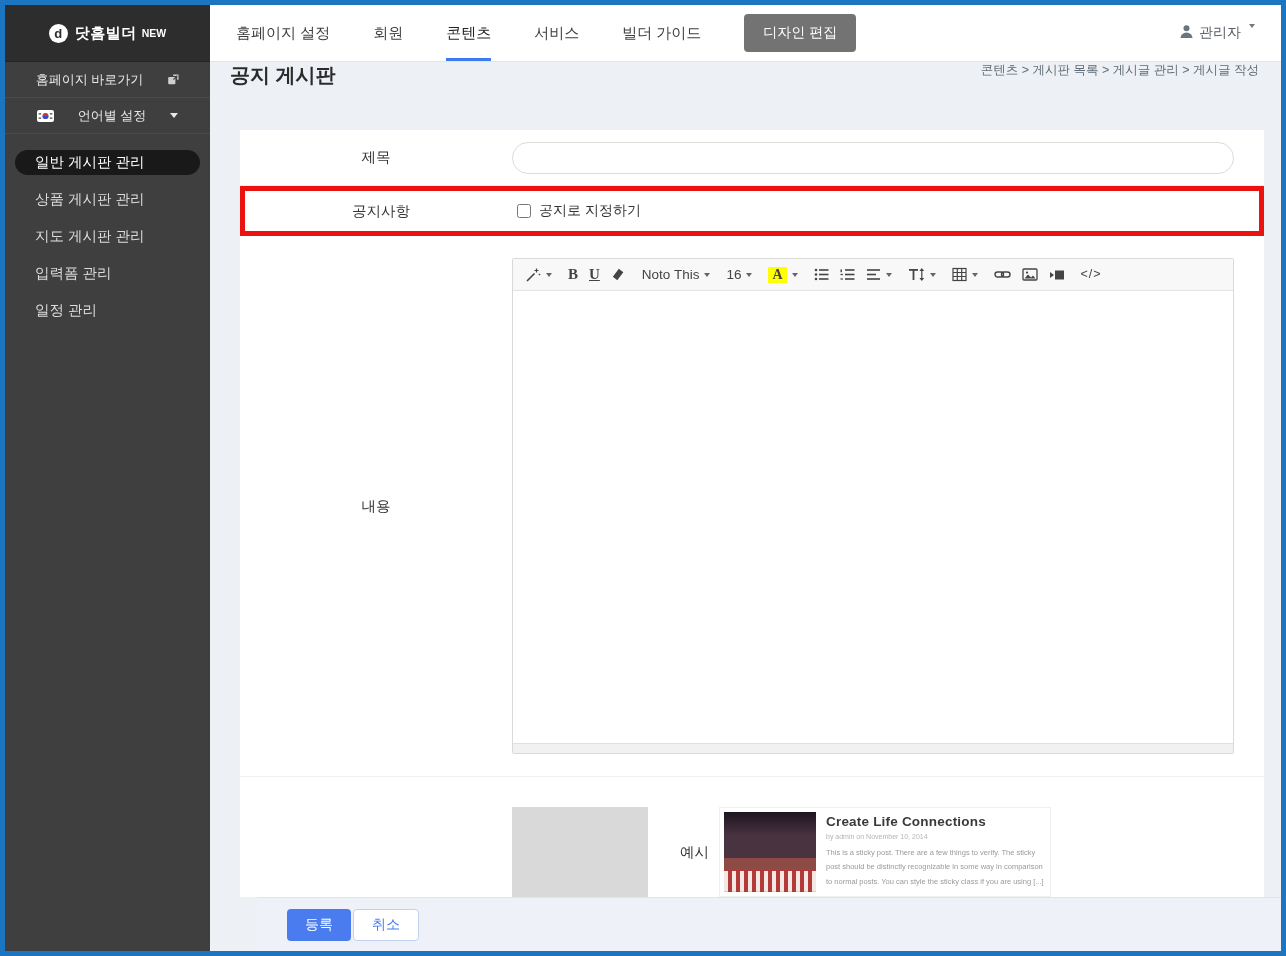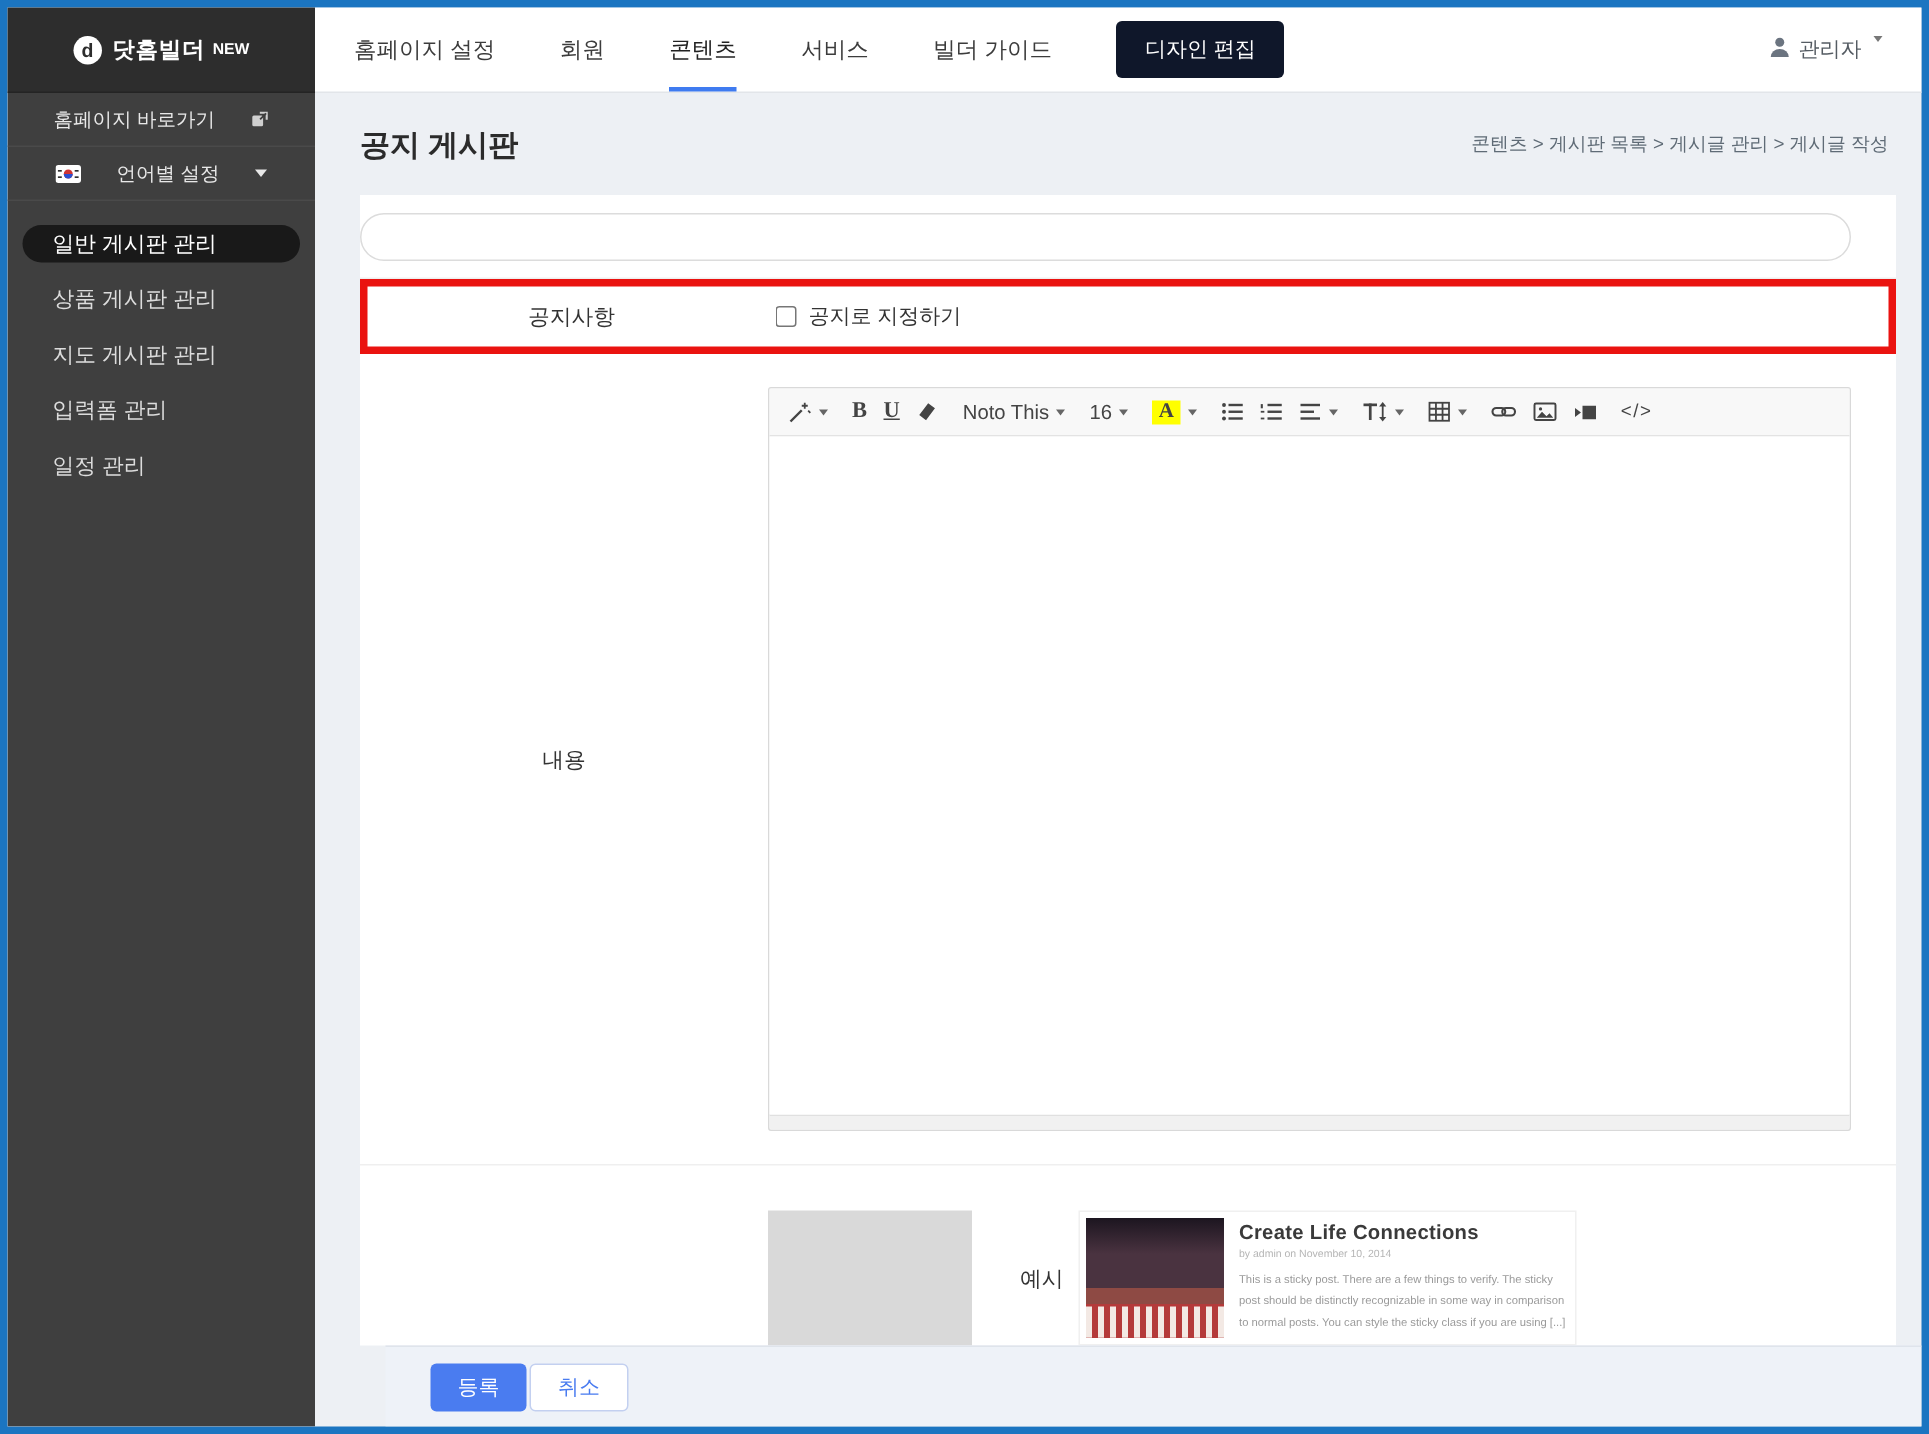--- a/index.html
+++ b/index.html
@@ -28,7 +28,7 @@
   .topbar { height:57px; background:#fff; border-bottom:1px solid #e2e5e9; display:flex; align-items:center; padding:0 26px; flex-shrink:0; }
   .tab { height:100%; display:flex; align-items:center; margin-right:43px; font-size:15px; color:#3c3c3c; border-bottom:3px solid transparent; padding-top:3px; cursor:pointer; }
   .tab.active { border-bottom-color:#3f7bf0; color:#222; }
-  .design-btn { background:#0f172a; color:#fff; border:none; border-radius:4px; font-size:14px; padding:10px 19px; cursor:pointer; font-family:inherit; }
+  .design-btn { background:#737373; color:#fff; border:none; border-radius:4px; font-size:14px; padding:10px 19px; cursor:pointer; font-family:inherit; }
   .userbox { margin-left:auto; display:flex; align-items:flex-start; gap:5px; color:#555c63; font-size:14px; cursor:pointer; }
   .caret-g { width:0; height:0; border-left:3.5px solid transparent; border-right:3.5px solid transparent; border-top:4.5px solid #777; display:inline-block; margin-left:3px; }
   .pagehead { height:68px; display:flex; align-items:center; justify-content:space-between; padding:0 22px 0 30px; flex-shrink:0; }

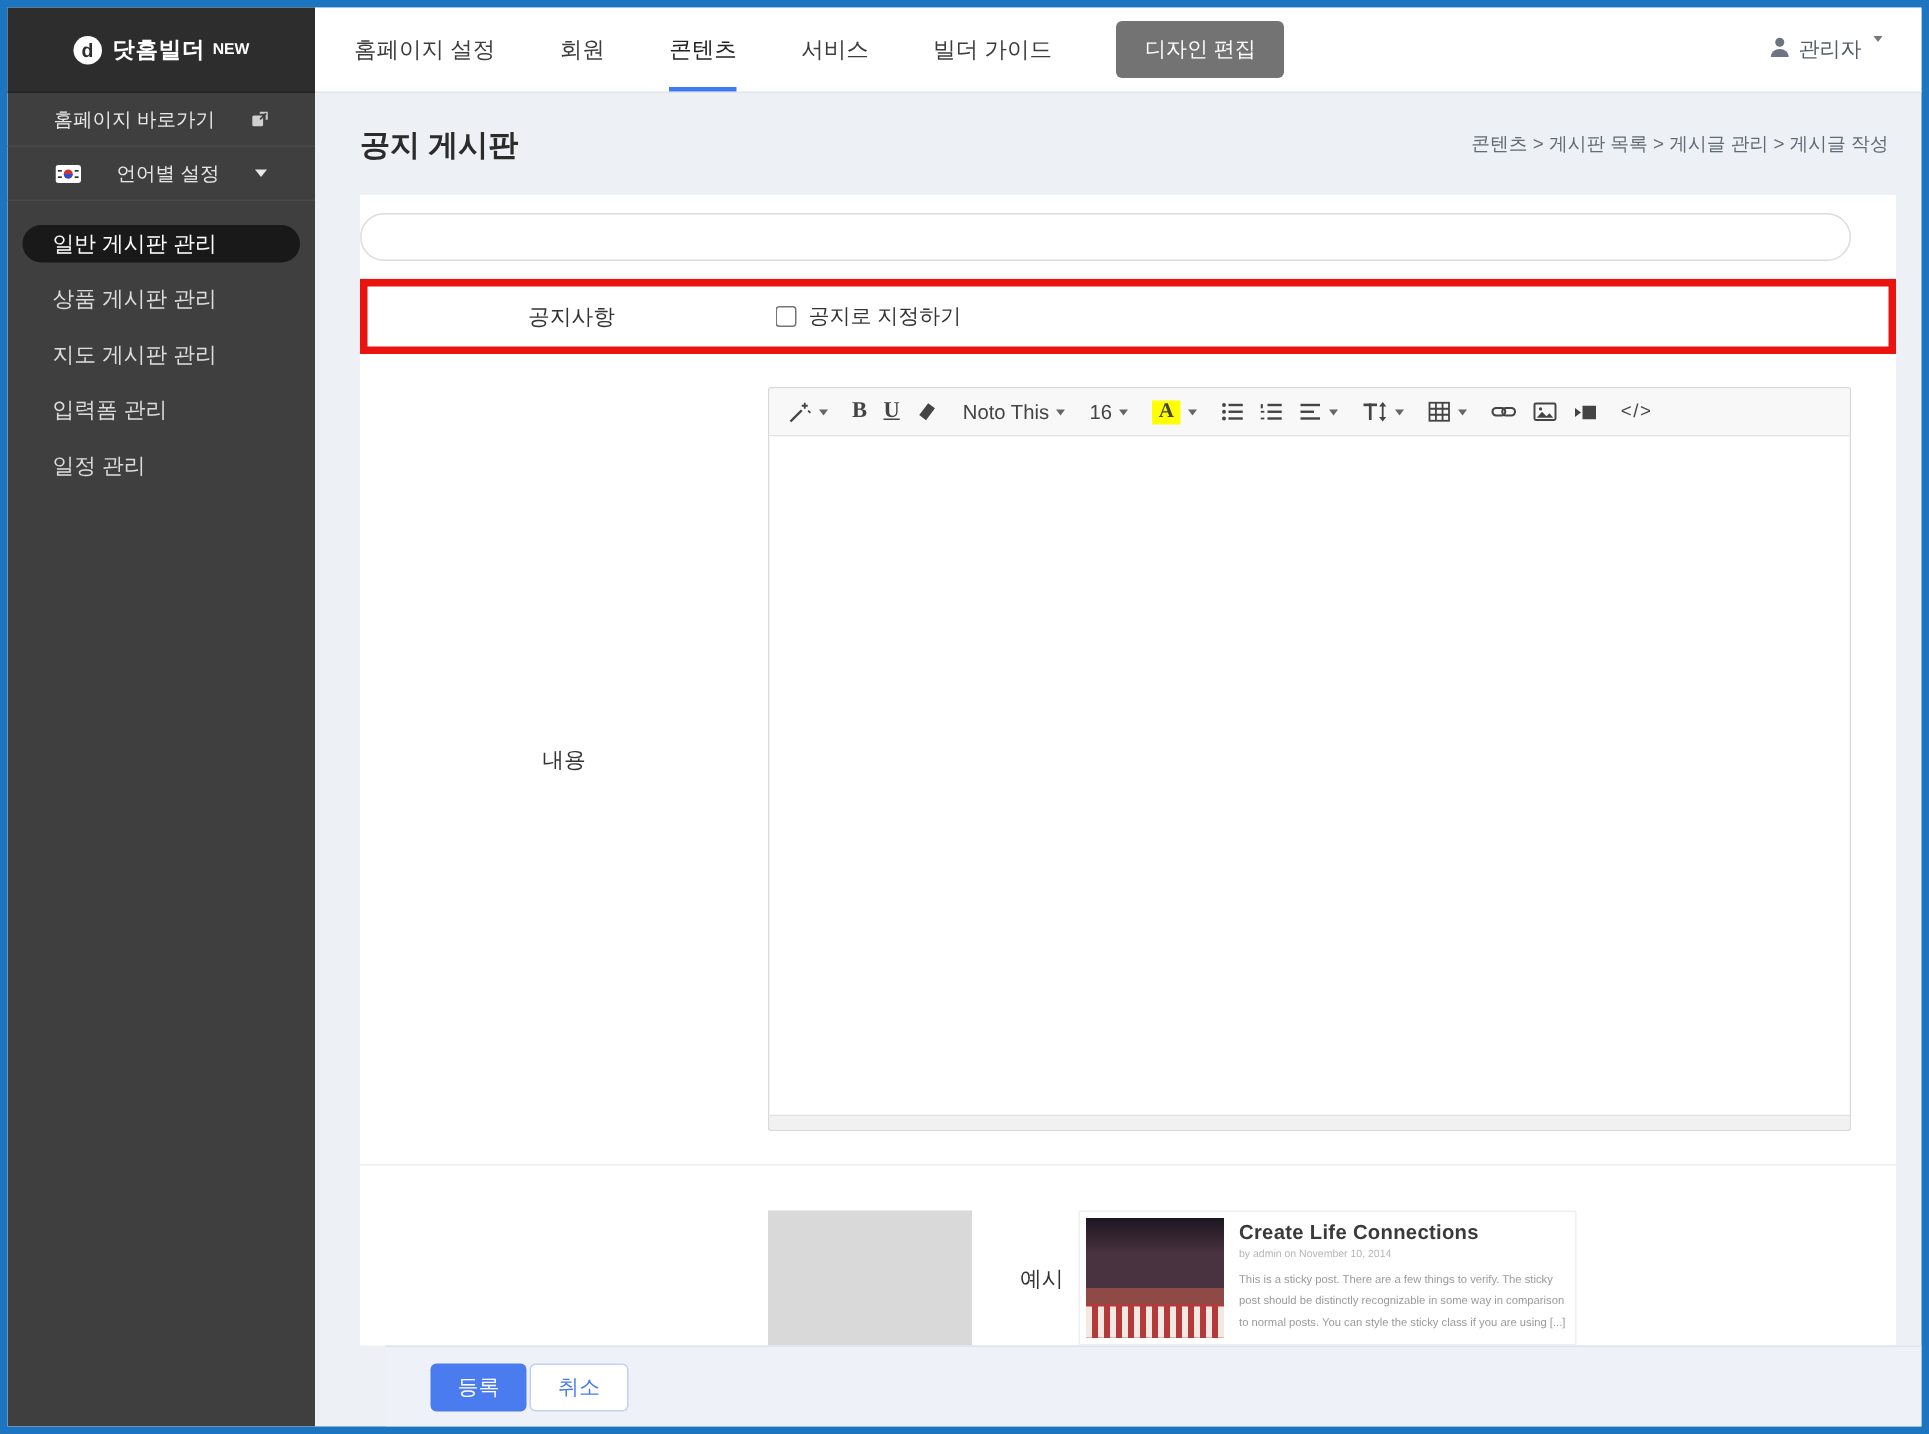--- a/index.html
+++ b/index.html
@@ -31,7 +31,7 @@
   .design-btn { background:#737373; color:#fff; border:none; border-radius:4px; font-size:14px; padding:10px 19px; cursor:pointer; font-family:inherit; }
   .userbox { margin-left:auto; display:flex; align-items:flex-start; gap:5px; color:#555c63; font-size:14px; cursor:pointer; }
   .caret-g { width:0; height:0; border-left:3.5px solid transparent; border-right:3.5px solid transparent; border-top:4.5px solid #777; display:inline-block; margin-left:3px; }
-  .pagehead { height:68px; display:flex; align-items:center; justify-content:space-between; padding:0 22px 0 30px; flex-shrink:0; }
+  .pagehead { height:68px; display:flex; justify-content:space-between; padding:0 22px 0 20px; flex-shrink:0; }
   .page-title { font-size:20px; font-weight:bold; color:#2b2b2b; }
   .breadcrumb { font-size:12.5px; color:#5f6b76; }
   

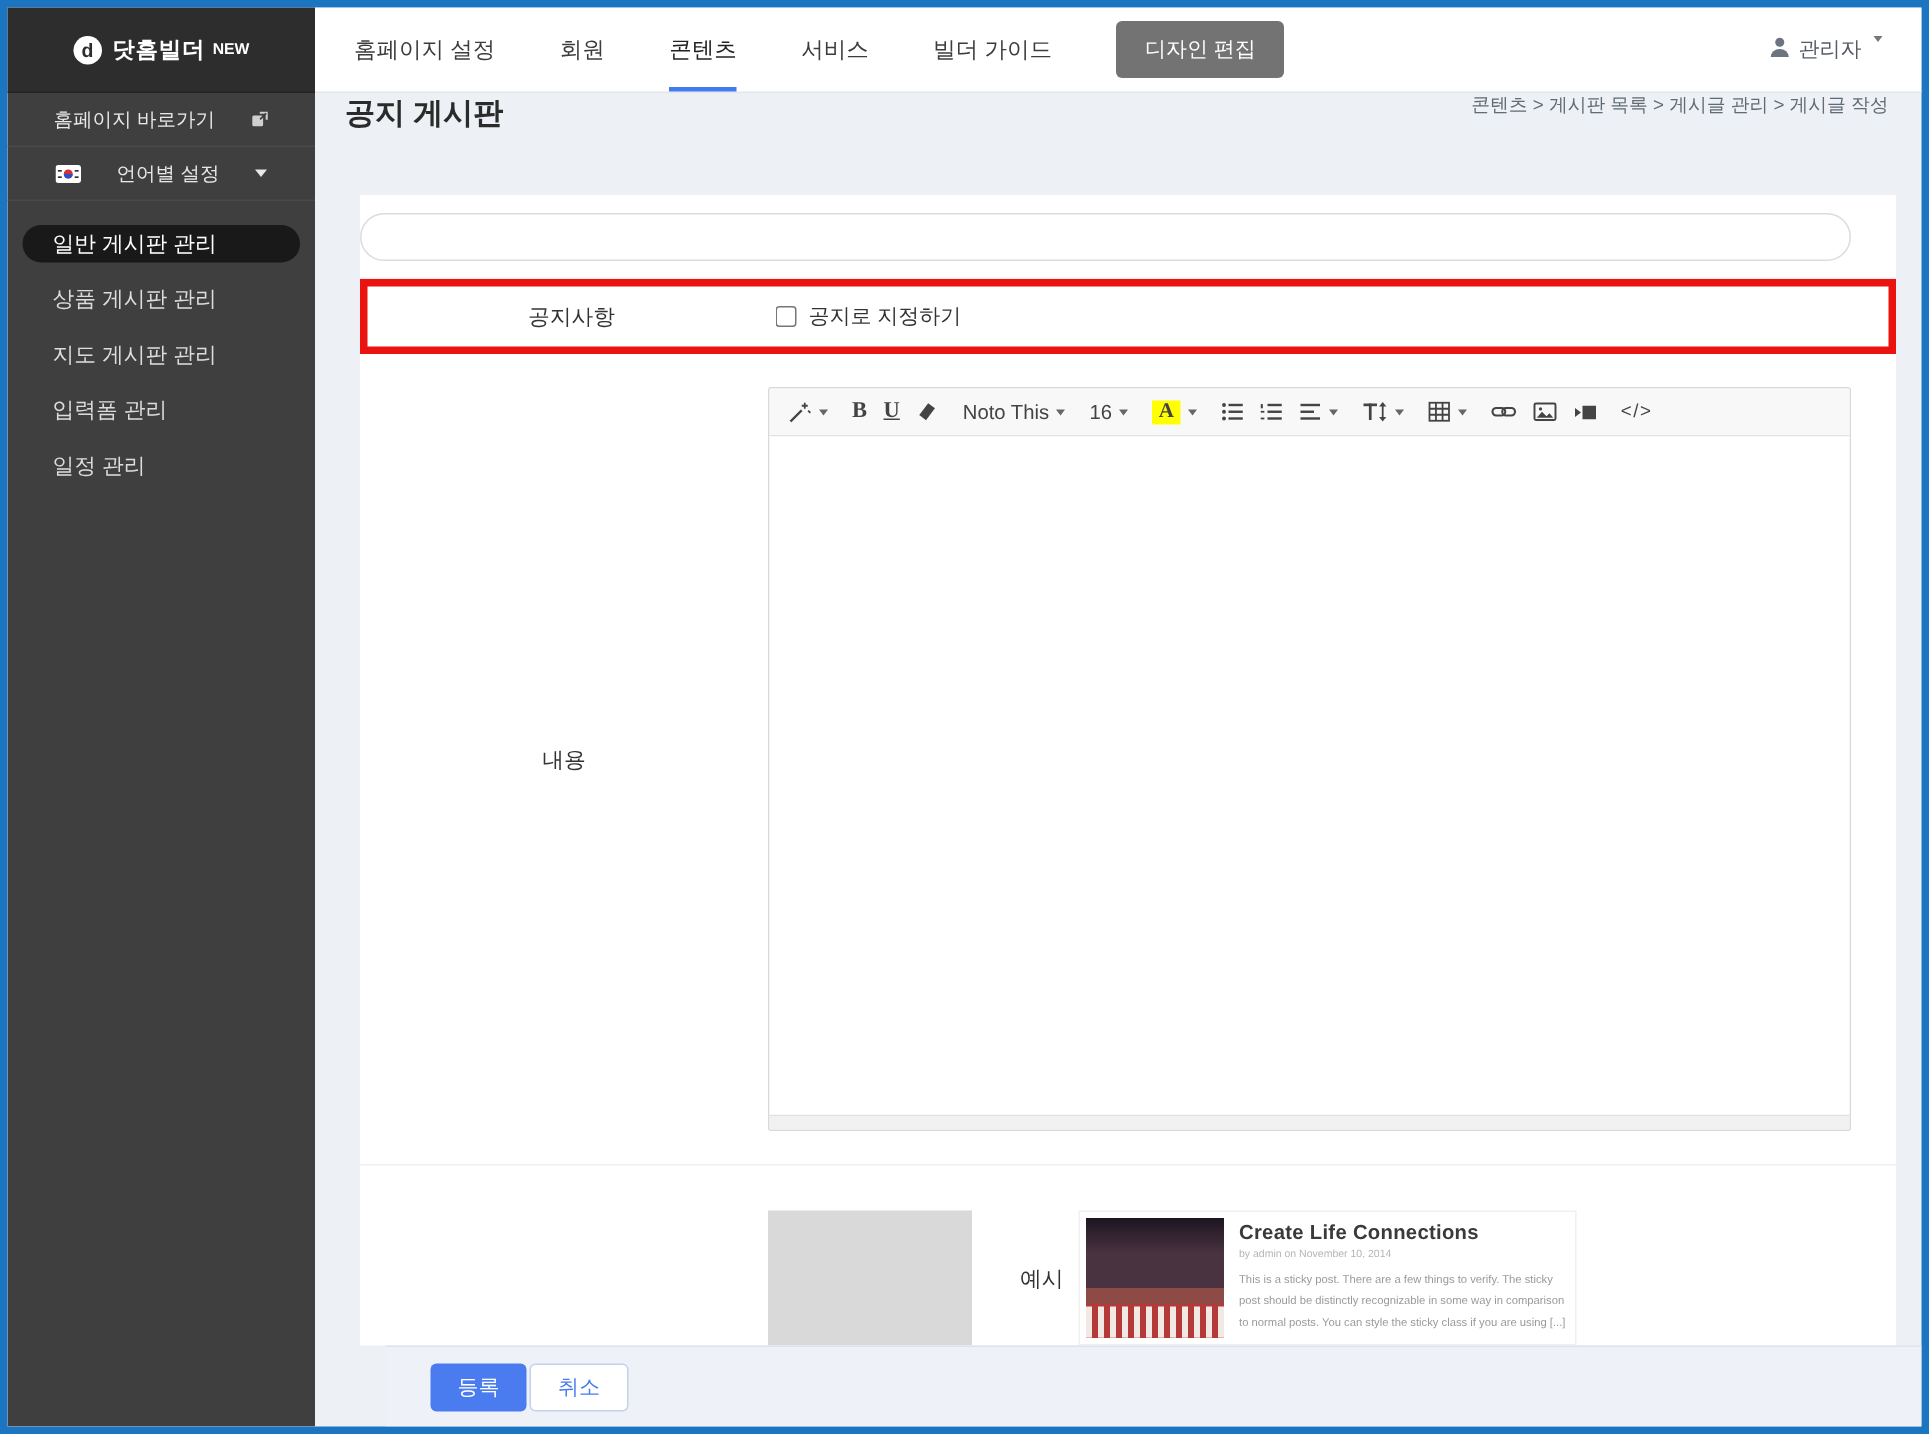--- a/index.html
+++ b/index.html
@@ -166,6 +166,7 @@
     <div class="card">
 
       <div class="row row-title">
+        <div class="row-label">제목</div>
         <div class="ctl">
           <input class="title-input" type="text" value="" style="">
         </div>

